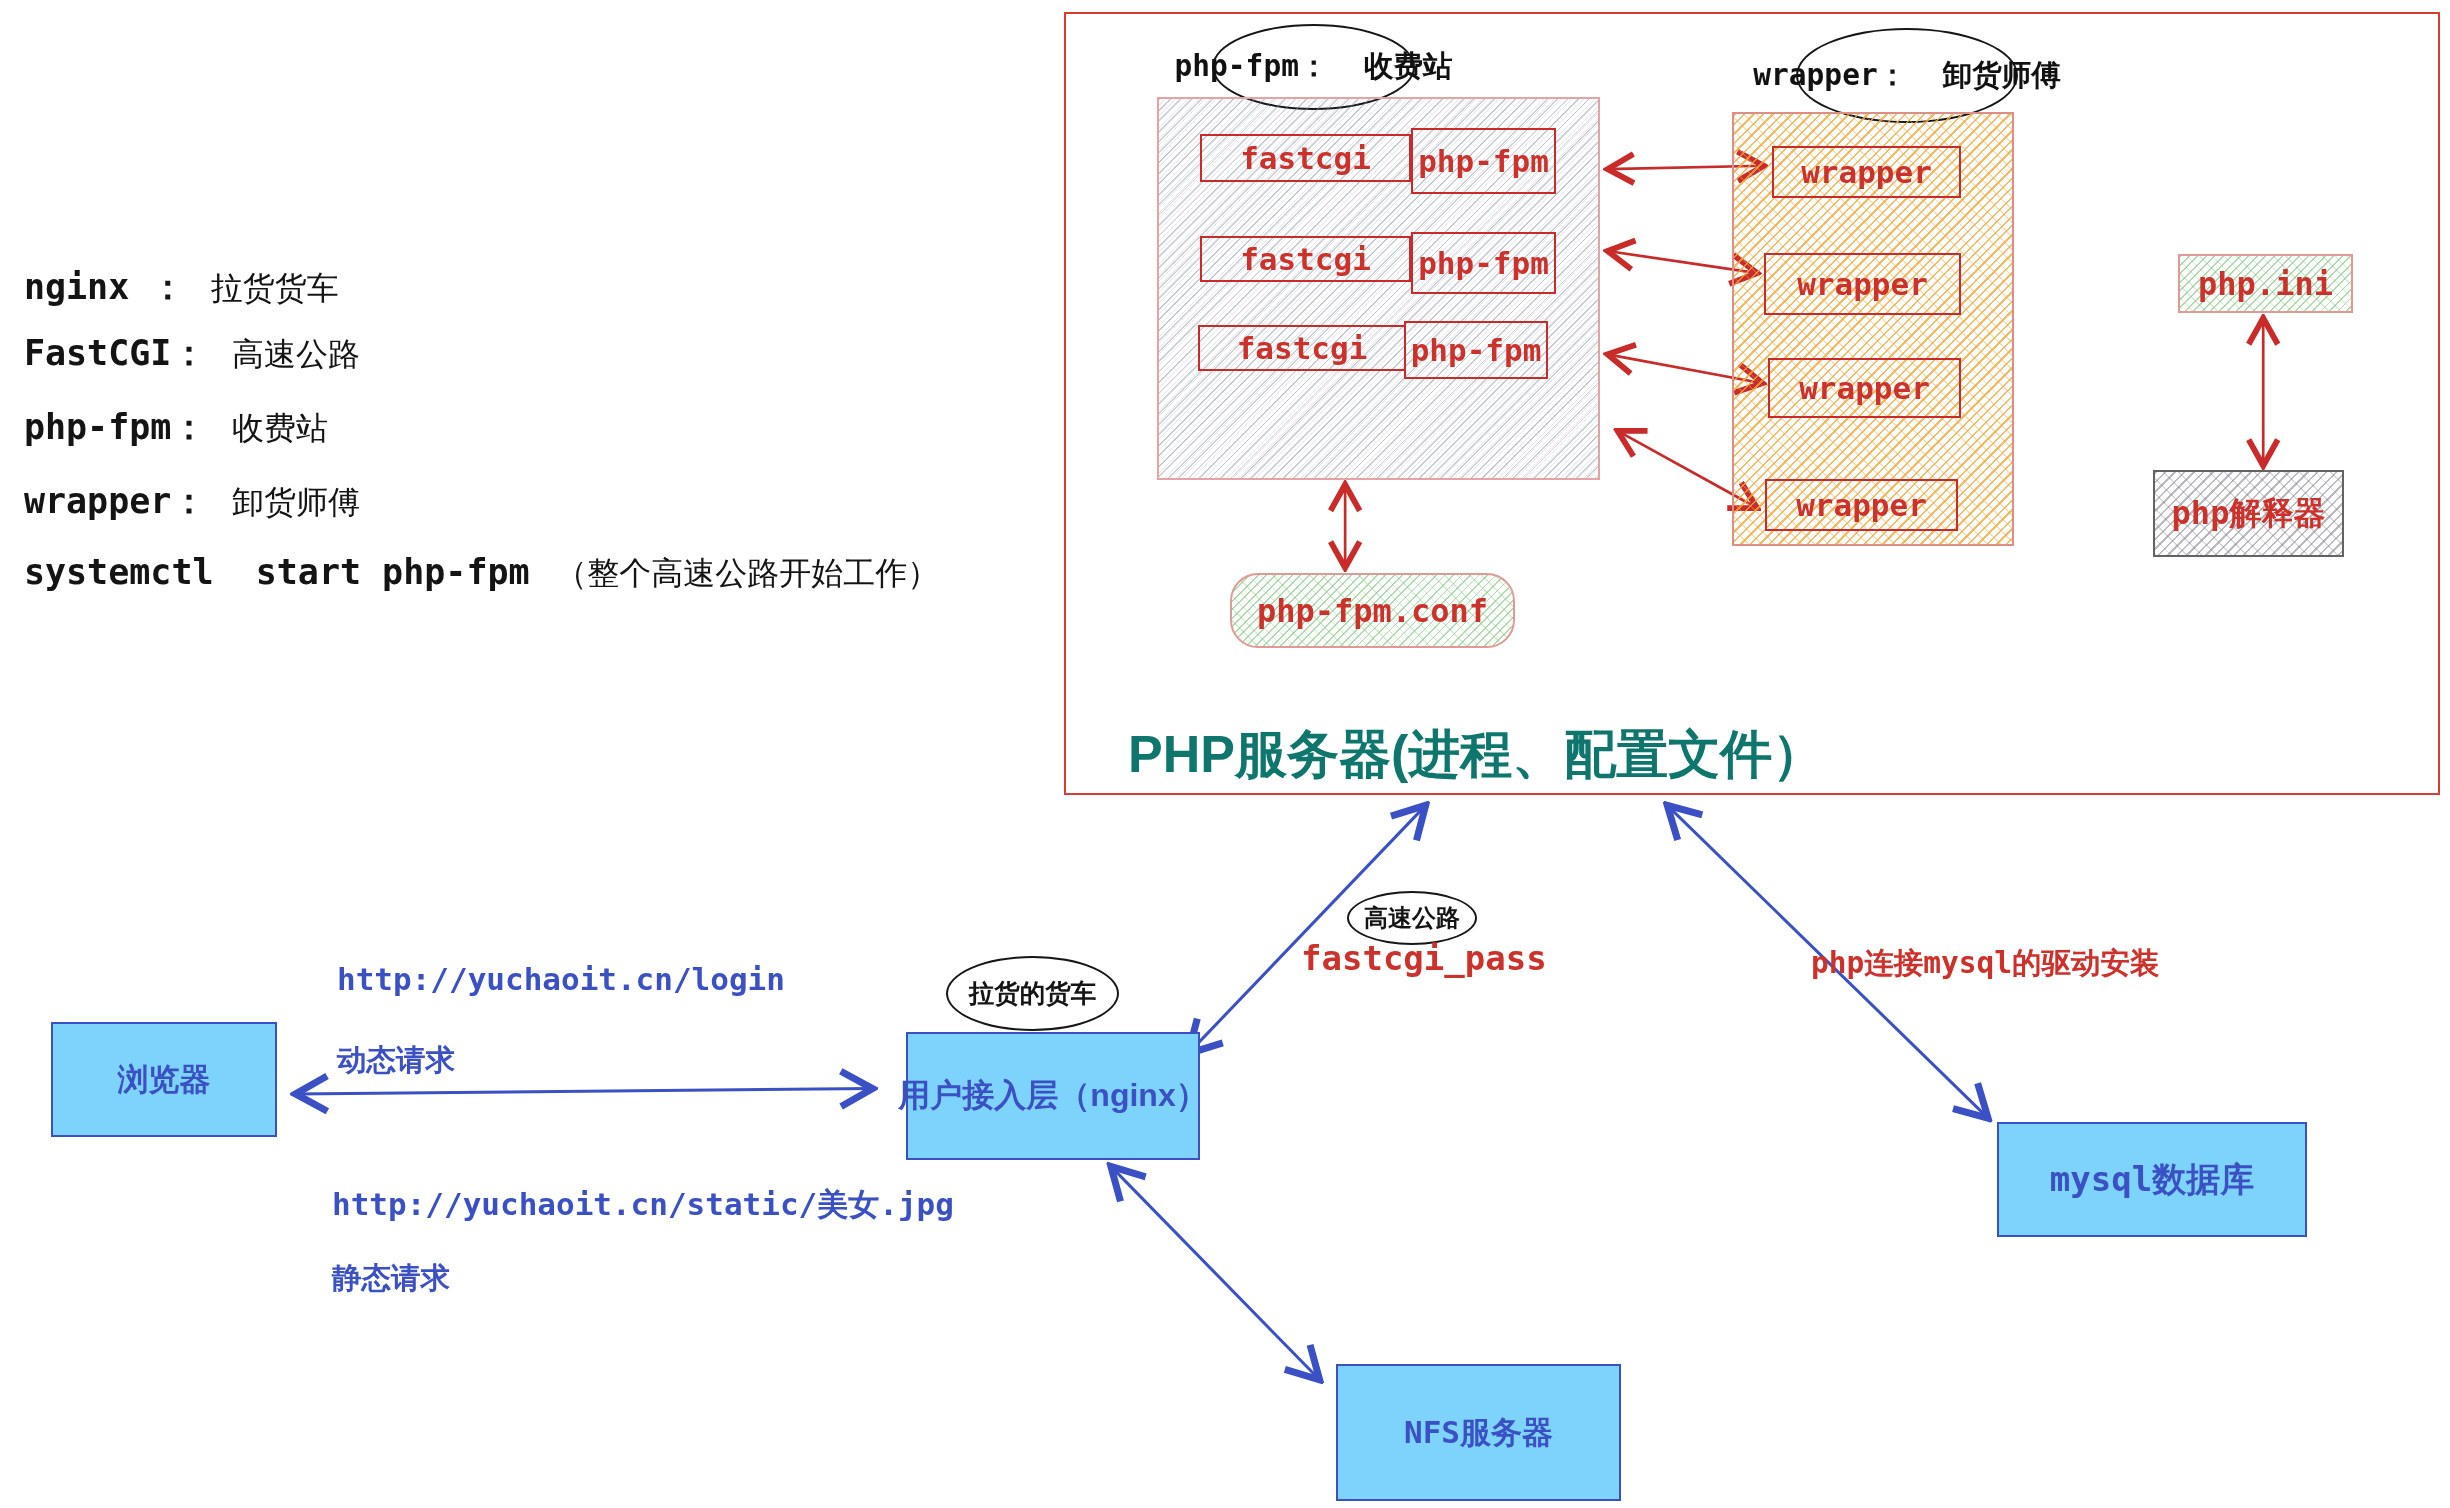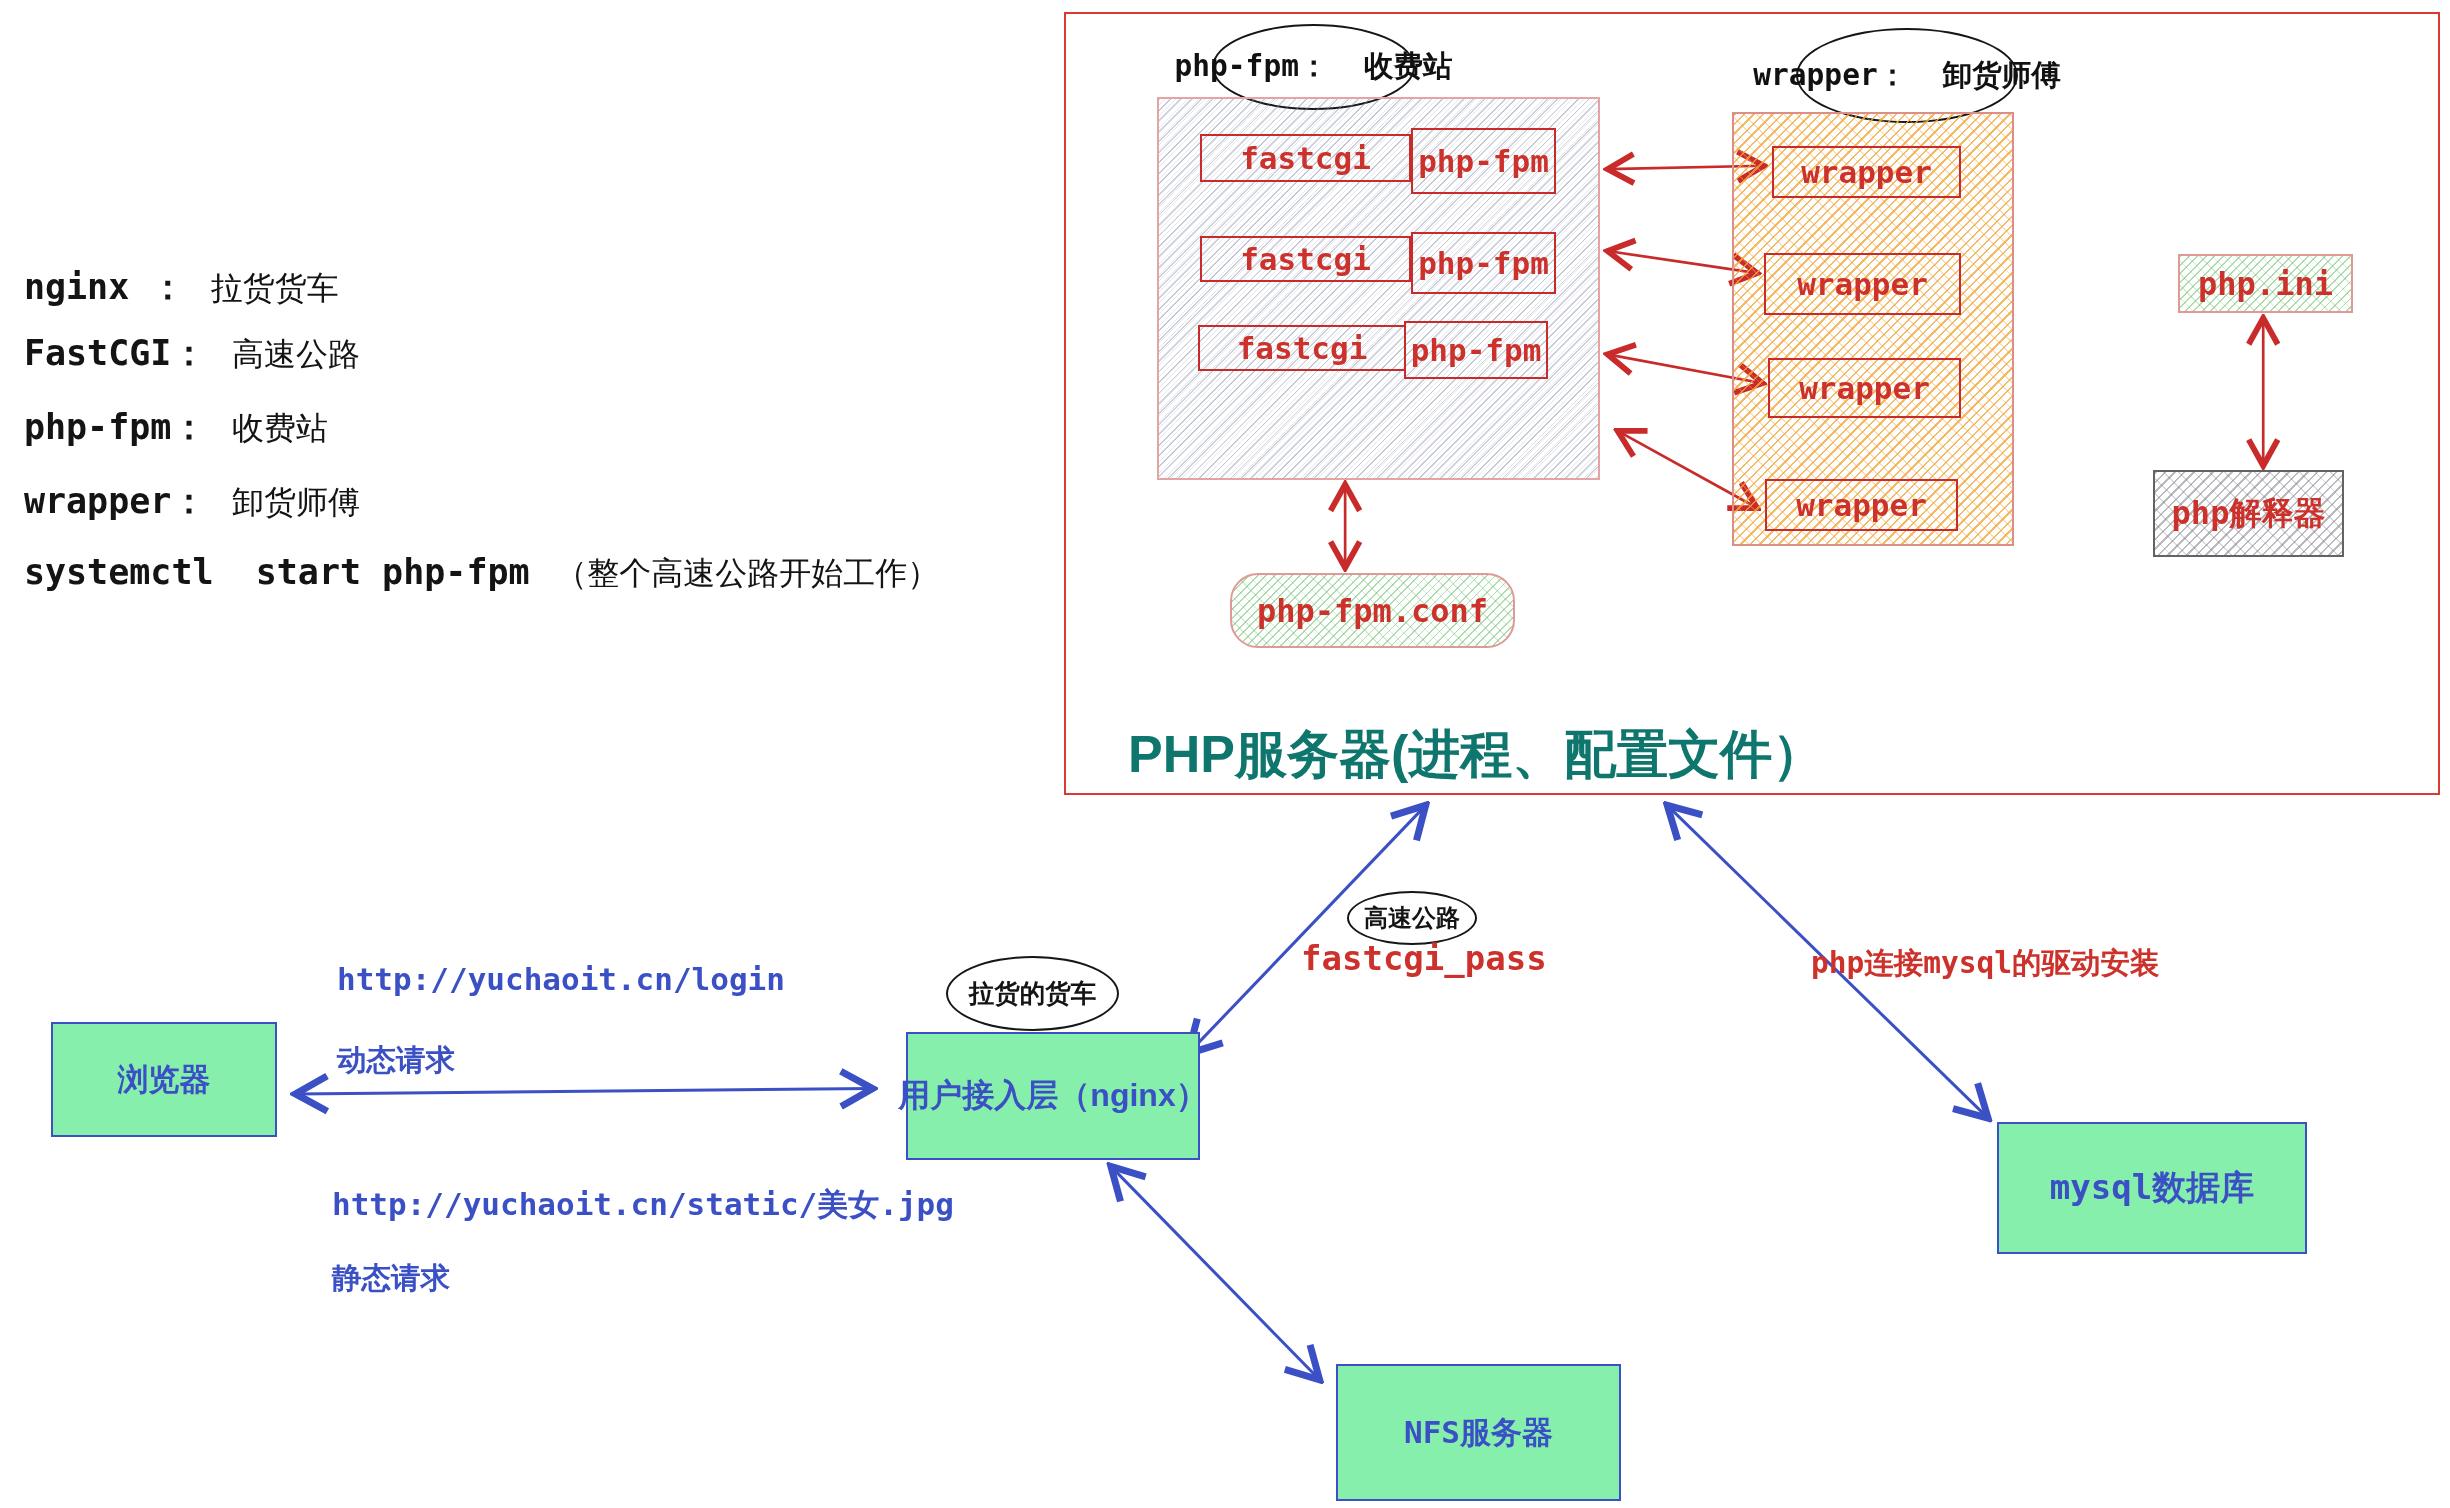--- a/index.html
+++ b/index.html
@@ -39,7 +39,7 @@
   .rbox{border:2.7px solid #c92a2a;color:#cd312b;font-weight:700;font-size:31px;
     font-family:"DejaVu Sans Mono","Liberation Mono",monospace;background:transparent;}
   
-  .bbox{border:2.7px solid #3a50c4;color:#3a50c4;font-weight:700;background:#86efac;}
+  .bbox{border:2.7px solid #3a50c4;color:#3a50c4;font-weight:700;background:#7dd3fc;}
   .blue-note{color:#3a50c4;font-weight:700;white-space:pre;}
   .red-note{color:#cd312b;font-weight:700;white-space:pre;}
 </style>

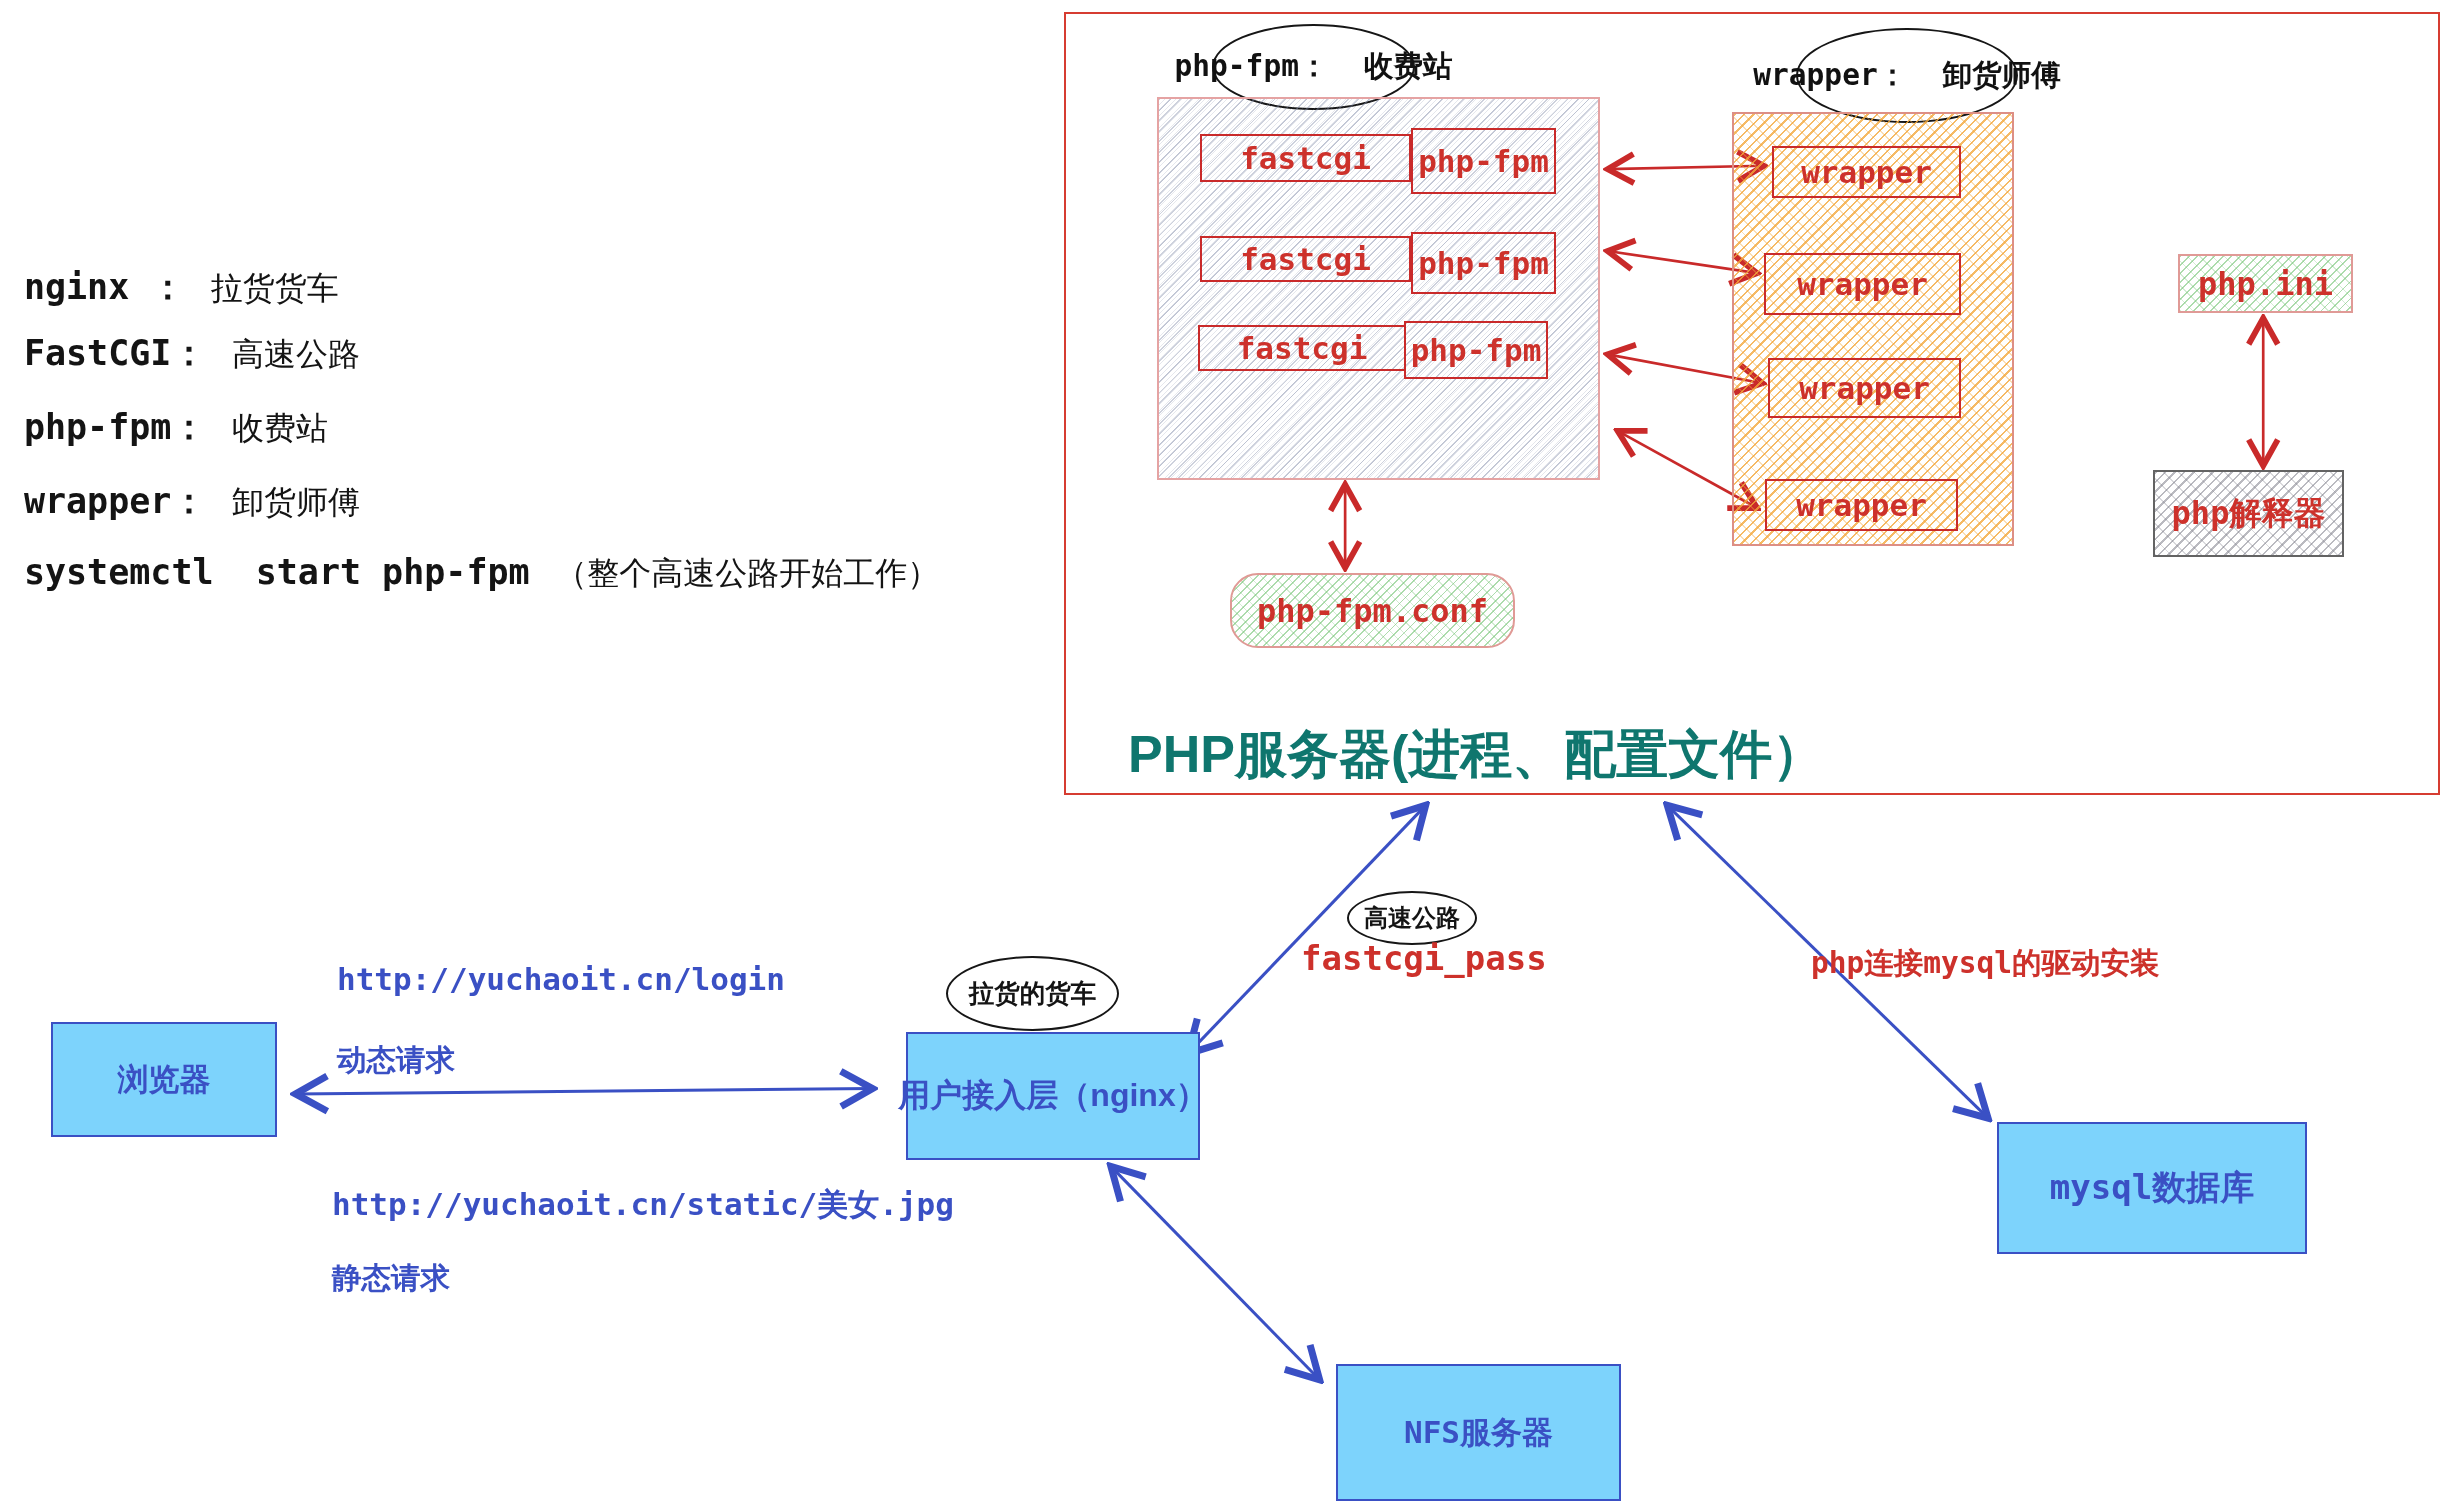--- a/index.html
+++ b/index.html
@@ -168,7 +168,7 @@
 
   <div class="abs red-note mono" style="left:1811px;top:944px;font-size:29.5px;">php连接mysql的驱动安装</div>
 
-  <div class="abs bbox center" style="left:1997px;top:1122px;width:310px;height:132px;">
+  <div class="abs bbox center" style="left:1997px;top:1122px;width:310px;height:115px;">
     <span class="mono" style="font-size:34px;font-weight:700;">mysql数据库</span>
   </div>
 

